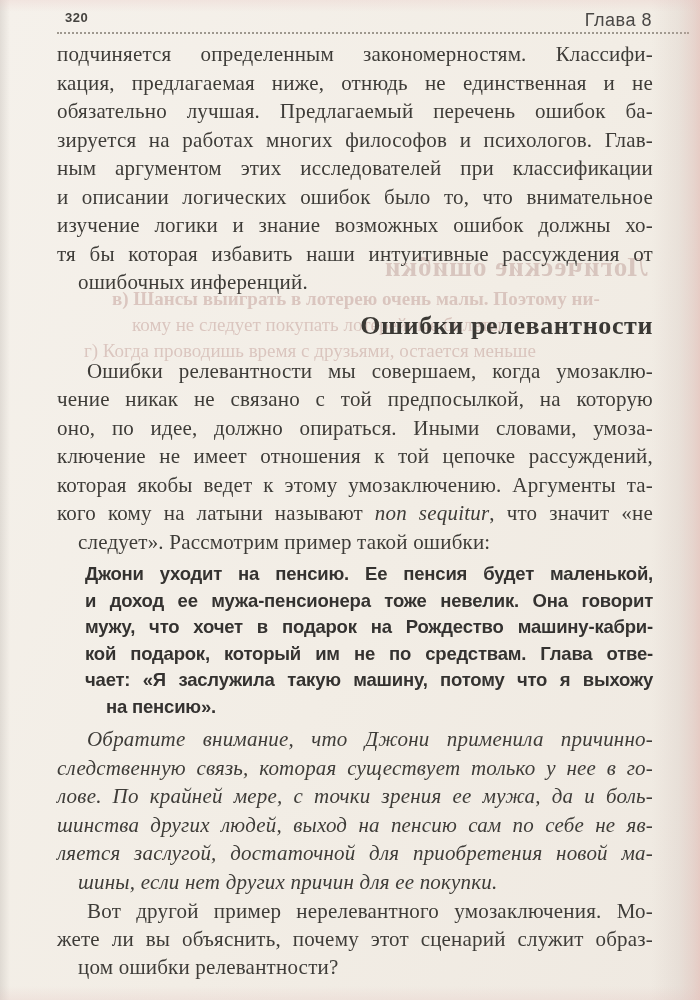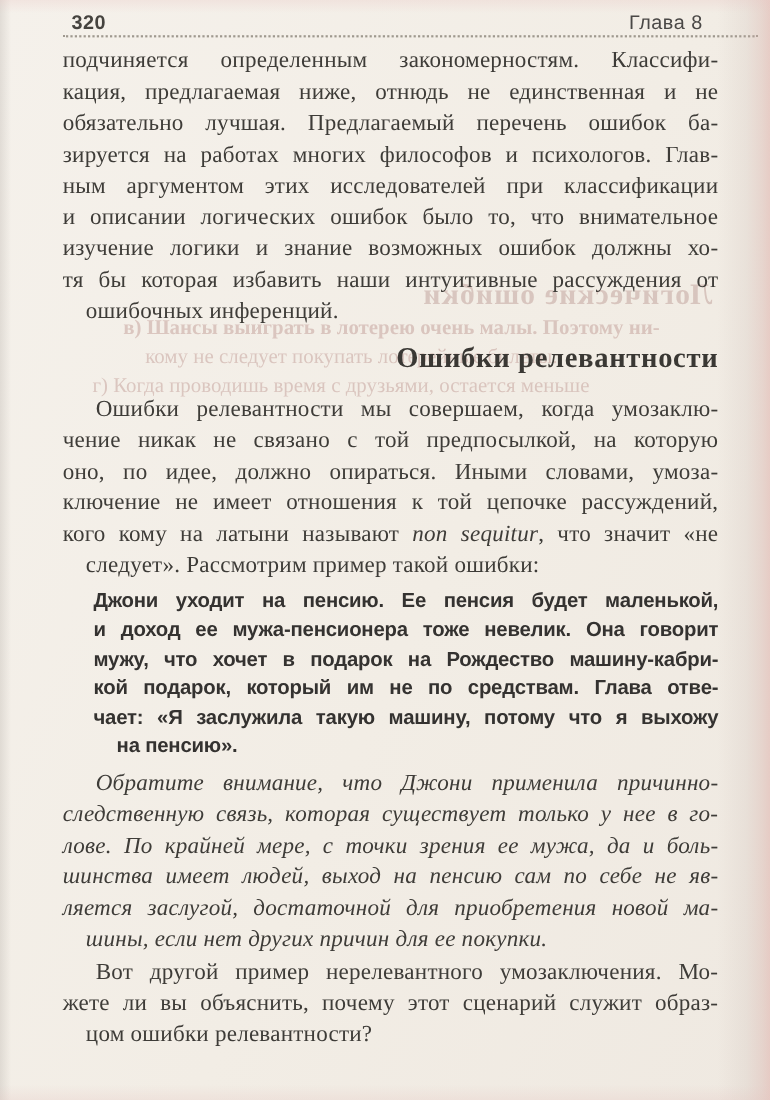--- a/index.html
+++ b/index.html
@@ -27,7 +27,7 @@
     font-family:"Liberation Sans", sans-serif;
     color:#45433f;
   }
-  .page-num{position:absolute;left:8px;top:2px;font-size:18px;font-weight:bold;letter-spacing:0.5px;}
+  .page-num{position:absolute;left:8px;top:2px;font-size:13px;font-weight:bold;letter-spacing:0.5px;}
   .chapter{position:absolute;right:16px;top:2px;font-size:18px;letter-spacing:0.5px;color:#4a4846;}
   .dotted-rule{
     position:absolute;top:32px;left:57px;width:632px;height:0;

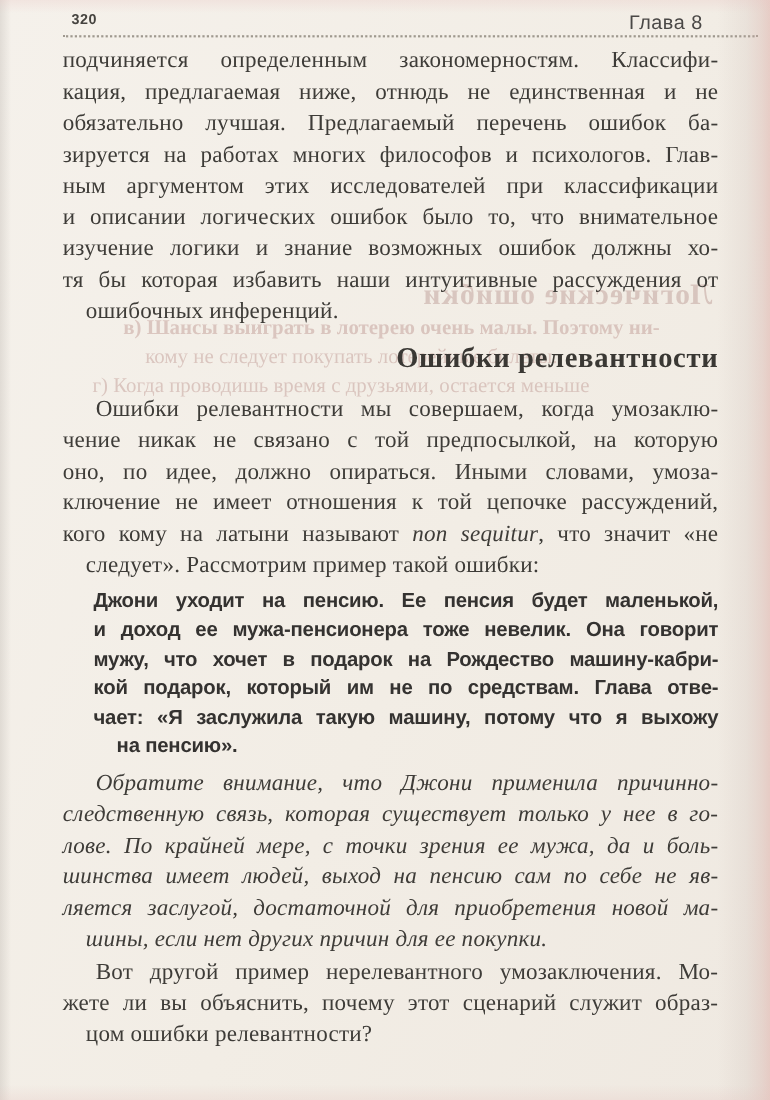--- a/index.html
+++ b/index.html
@@ -28,7 +28,7 @@
     color:#45433f;
   }
   .page-num{position:absolute;left:8px;top:2px;font-size:13px;font-weight:bold;letter-spacing:0.5px;}
-  .chapter{position:absolute;right:16px;top:2px;font-size:18px;letter-spacing:0.5px;color:#4a4846;}
+  .chapter{position:absolute;right:3px;top:2px;font-size:18px;letter-spacing:0.5px;color:#4a4846;}
   .dotted-rule{
     position:absolute;top:32px;left:57px;width:632px;height:0;
     border-bottom:2px dotted rgba(130,123,112,0.75);

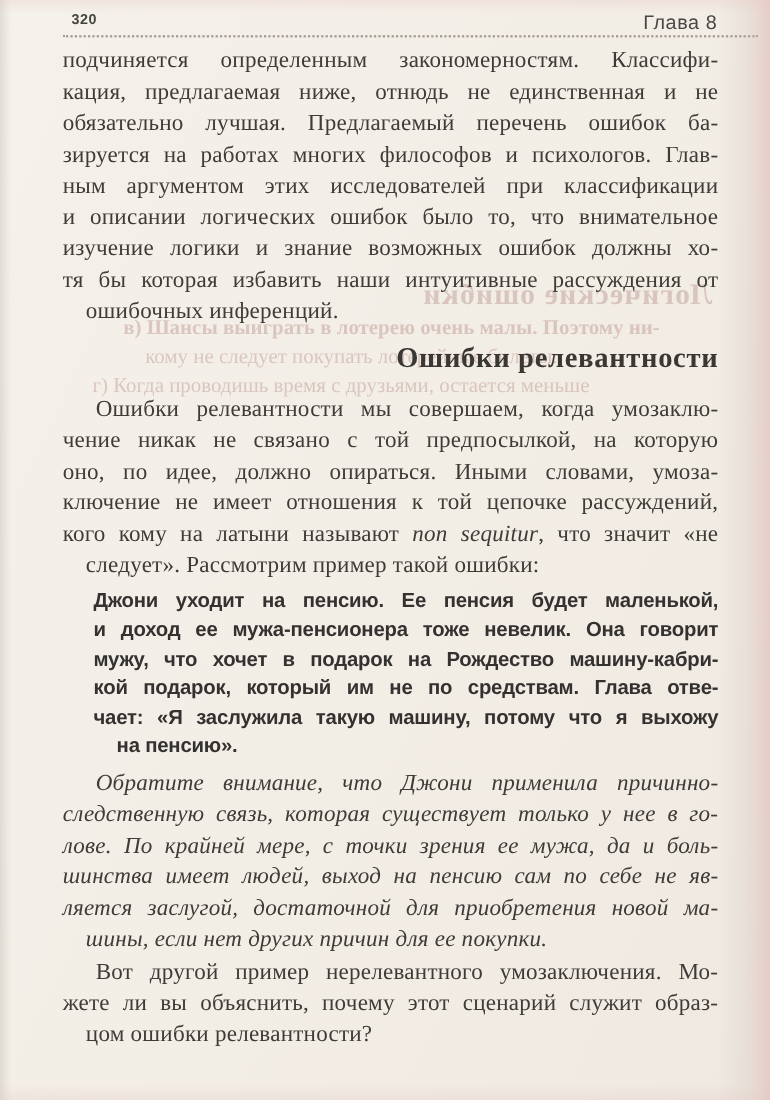--- a/index.html
+++ b/index.html
@@ -117,6 +117,7 @@
         <div class="line">чение никак не связано с той предпосылкой, на которую</div>
         <div class="line">оно, по идее, должно опираться. Иными словами, умоза-</div>
         <div class="line">ключение не имеет отношения к той цепочке рассуждений,</div>
+        <div class="line">которая якобы ведет к этому умозаключению. Аргументы та-</div>
         <div class="line"><span>кого кому на латыни называют </span><em>non sequitur</em><span>, что значит «не</span></div>
         <div class="line last">следует». Рассмотрим пример такой ошибки:</div>
       </div>

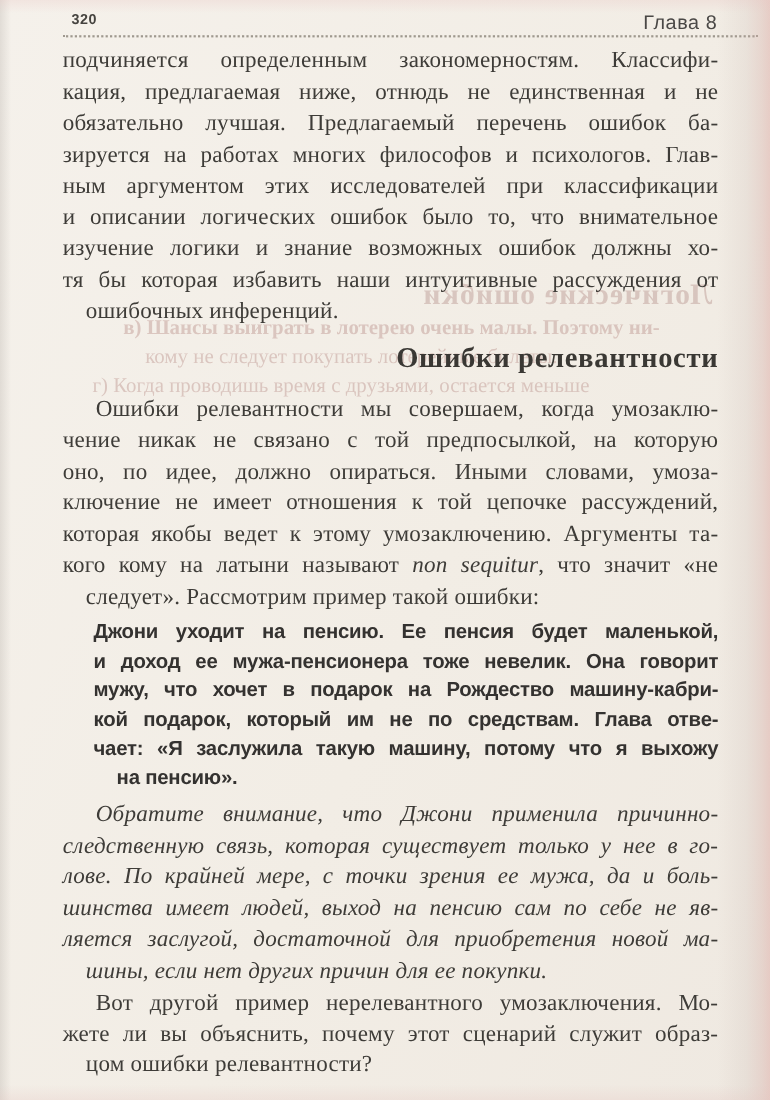--- a/index.html
+++ b/index.html
@@ -135,7 +135,7 @@
         <div class="line indent">Обратите внимание, что Джони применила причинно-</div>
         <div class="line">следственную связь, которая существует только у нее в го-</div>
         <div class="line">лове. По крайней мере, с точки зрения ее мужа, да и боль-</div>
-        <div class="line">шинства имеет людей, выход на пенсию сам по себе не яв-</div>
+        <div class="line">шинства других людей, выход на пенсию сам по себе не яв-</div>
         <div class="line">ляется заслугой, достаточной для приобретения новой ма-</div>
         <div class="line last">шины, если нет других причин для ее покупки.</div>
       </div>

